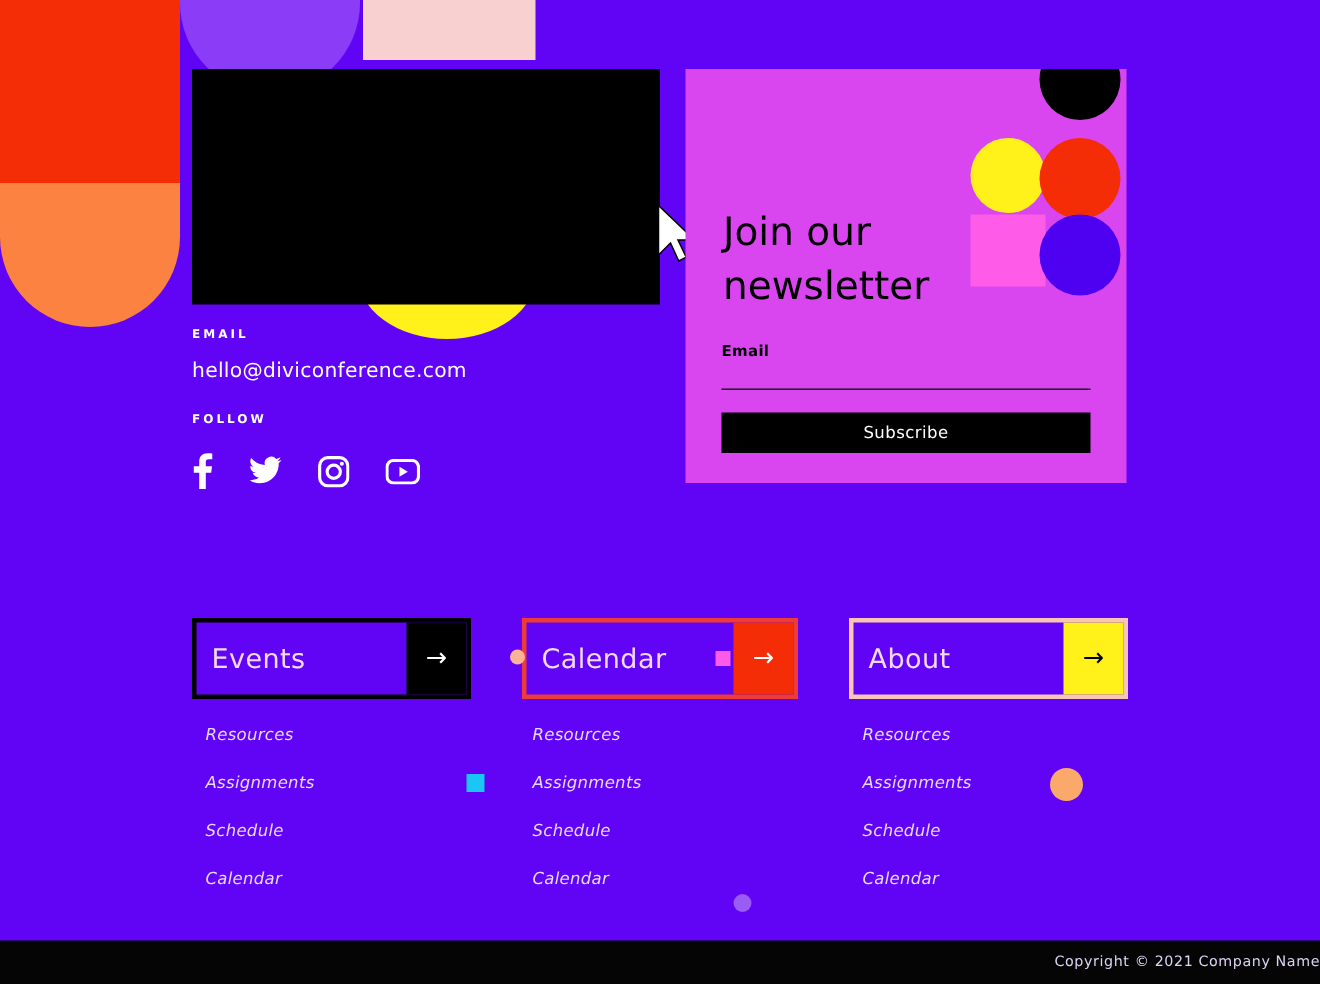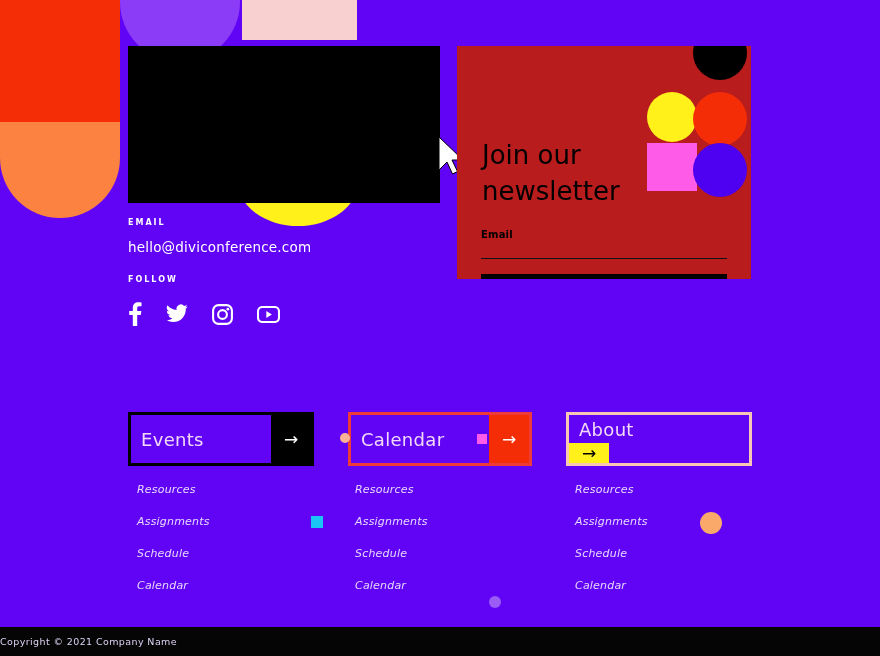--- a/index.html
+++ b/index.html
@@ -54,7 +54,7 @@
   
   .newsletter-card {
     position: absolute; left: 457px; top: 46px;
-    width: 294px; height: 233px; background: #b91c1c; overflow: hidden;
+    width: 294px; height: 276px; background: #d946ef; overflow: hidden;
   }
   .nl-shapes { position: absolute; right: 0; top: 0; width: 100px; height: 152px; }
   .nl-black-circ  { position: absolute; left: 42px;  top: -20px; width: 54px; height: 54px;

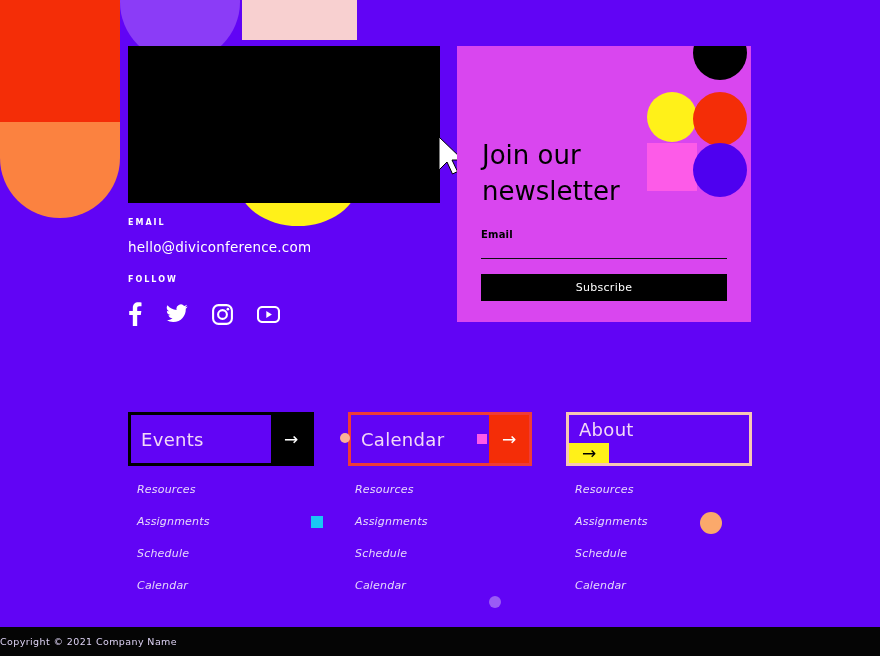--- a/index.html
+++ b/index.html
@@ -107,7 +107,7 @@
   .btn-events   .btn-arrow { background: #000; color: #fff; }
   .btn-speakers { left: 348px; width: 184px; border: 3px solid #ef3b37; }
   .btn-speakers .btn-arrow { background: #f42d07; color: #fff; }
-  .btn-about    { left: 566px; width: 186px; border: 3px solid #f8c6b4; flex-direction: column; }
+  .btn-about    { left: 566px; width: 186px; border: 3px solid #f8c6b4; }
   .btn-about    .btn-arrow { background: #fff119; color: #000; }
 
   .dot { position: absolute; border-radius: 50%; }

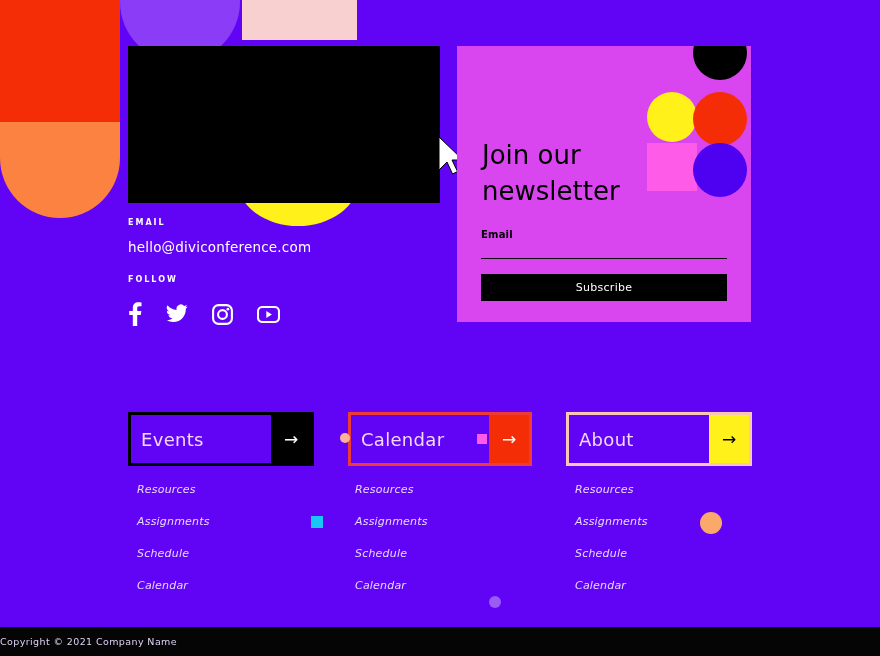--- a/index.html
+++ b/index.html
@@ -129,7 +129,7 @@
   
   .bottom-bar {
     position: absolute; left: 0; bottom: 0; width: 880px; height: 29px;
-    background: #050505; display: flex; align-items: center; justify-content: flex-start;
+    background: #050505; display: flex; align-items: center; justify-content: flex-end;
   }
   .bottom-bar span { color: #ded3f5; font-size: 9.5px; letter-spacing: .4px; }
 </style>

